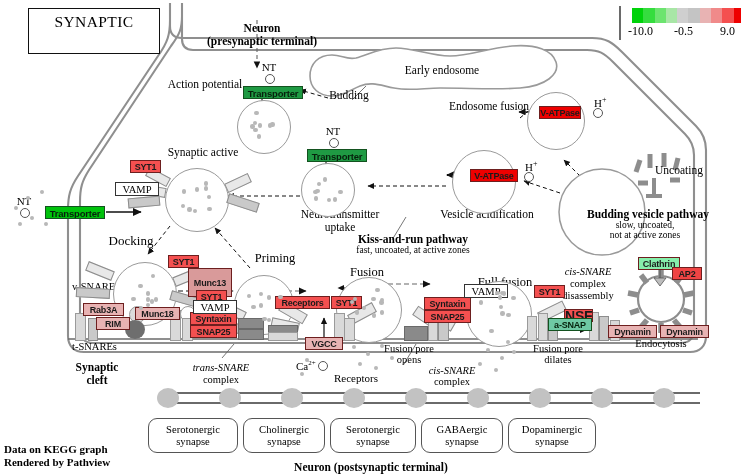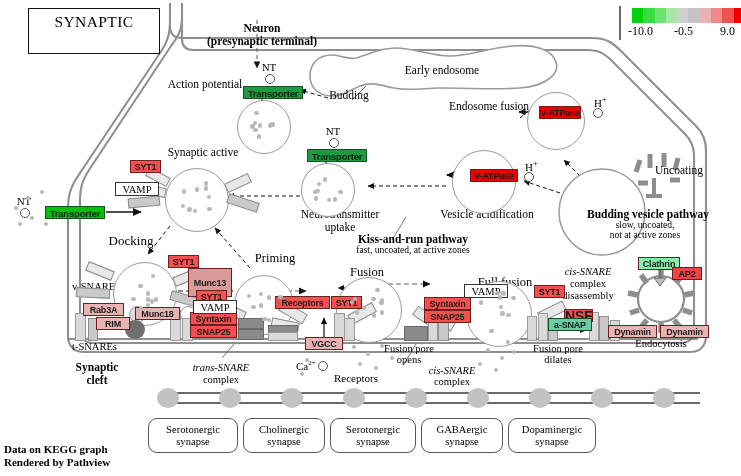--- a/index.html
+++ b/index.html
@@ -268,6 +268,7 @@
   <div class="txt bold ctr" style="left:97px;top:361px;font-size:11.5px">Synaptic</div>
   <div class="txt bold ctr" style="left:97px;top:374px;font-size:11.5px">cleft</div>
 
+  <div class="txt bold ctr" style="left:371px;top:461px;font-size:11.5px">Neuron (postsynaptic terminal)</div>
 
   <div class="txt bold" style="left:4px;top:444px;font-size:11px">Data on KEGG graph</div>
   <div class="txt bold" style="left:4px;top:457px;font-size:11px">Rendered by Pathview</div>

